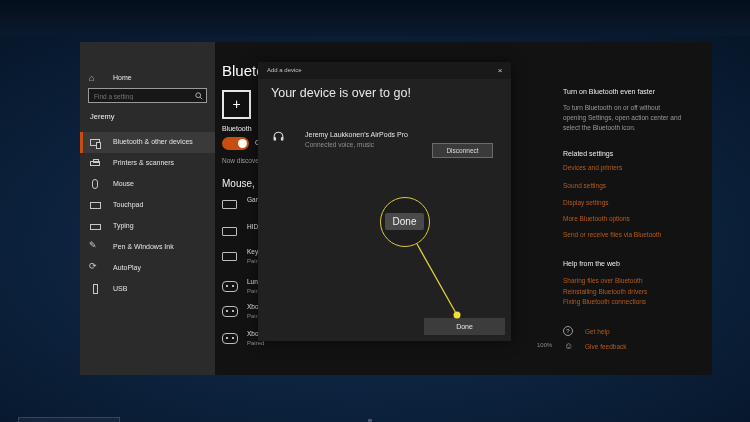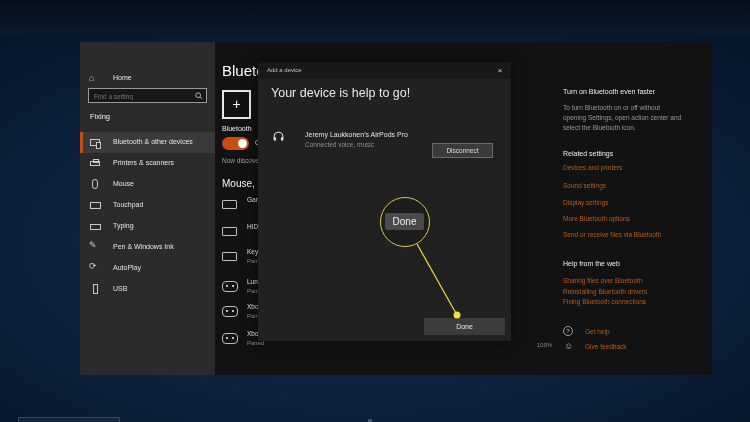--- a/index.html
+++ b/index.html
@@ -241,7 +241,7 @@
       <span class="dlg-title">Add a device</span>
       <span class="dlg-close">×</span>
     </div>
-    <div class="dlg-heading">Your device is help to go!</div>
+    <div class="dlg-heading">Your device is over to go!</div>
     <div class="dlg-devrow">
       <svg class="hp-ic" width="13" height="13" viewBox="0 0 24 24">
         <path d="M4 15 v-3 a8 8 0 0 1 16 0 v3" fill="none" stroke="#d8d8d8" stroke-width="2"></path>

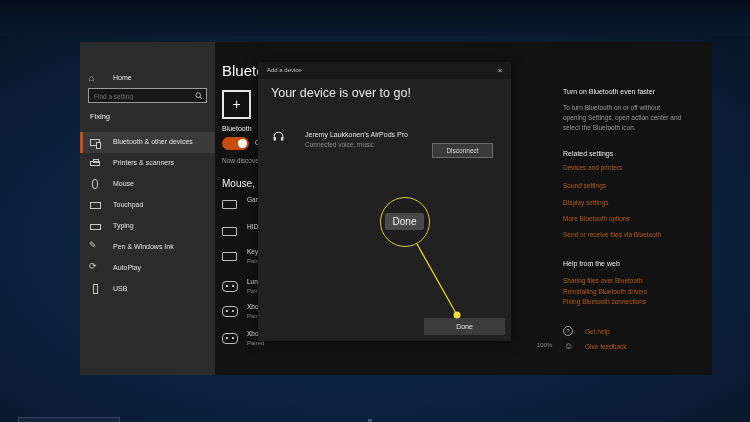--- a/index.html
+++ b/index.html
@@ -130,7 +130,7 @@
           <line x1="6.3" y1="6.3" x2="9" y2="9" stroke="#cfcfcf" stroke-width="1"></line>
         </svg>
       </div>
-      <div class="side-section">Fixing</div>
+      <div class="side-section">Jeremy</div>
 
       <div class="side-item sel" style="top:90px">
         <span class="accent"></span>

